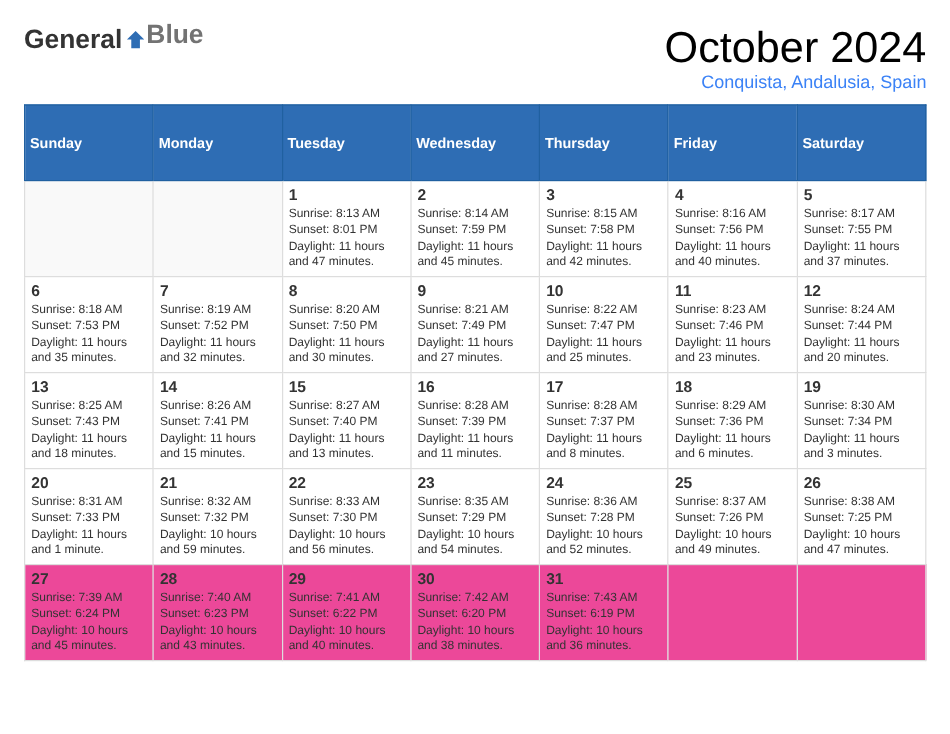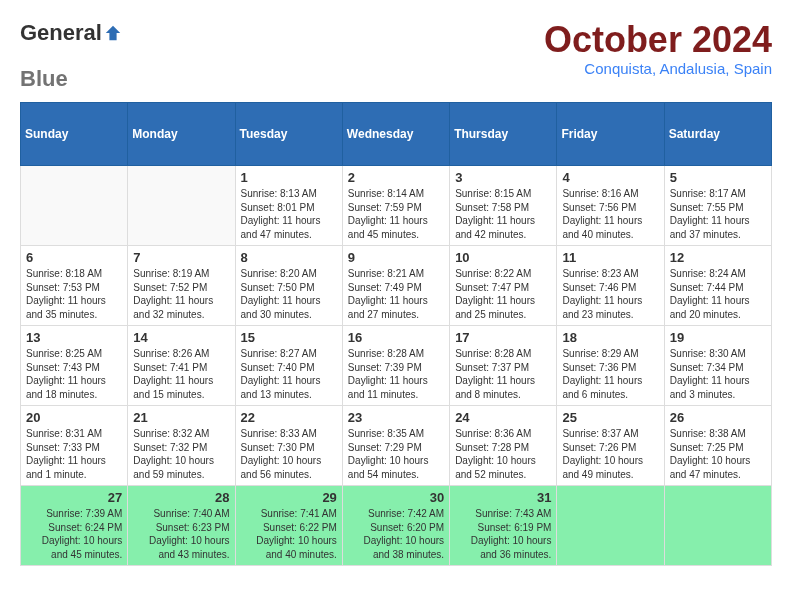--- a/index.html
+++ b/index.html
@@ -18,9 +18,8 @@
     }
     .logo {
       display: flex;
-      flex-direction: column;
+      flex-direction: row;
       align-items: flex-start;
-      gap: 24px;
     }
     .logo-text {
       display: flex;

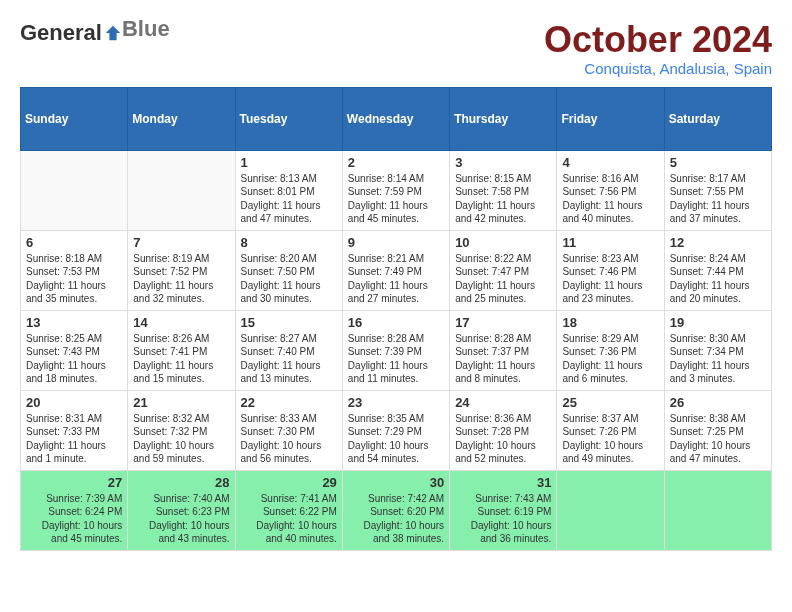--- a/index.html
+++ b/index.html
@@ -39,8 +39,8 @@
     }
     .month-title {
       font-size: 36px;
-      font-weight: bold;
-      color: #7f1d1d;
+      font-weight: normal;
+      color: #000000;
       line-height: 1.1;
     }
     .location {

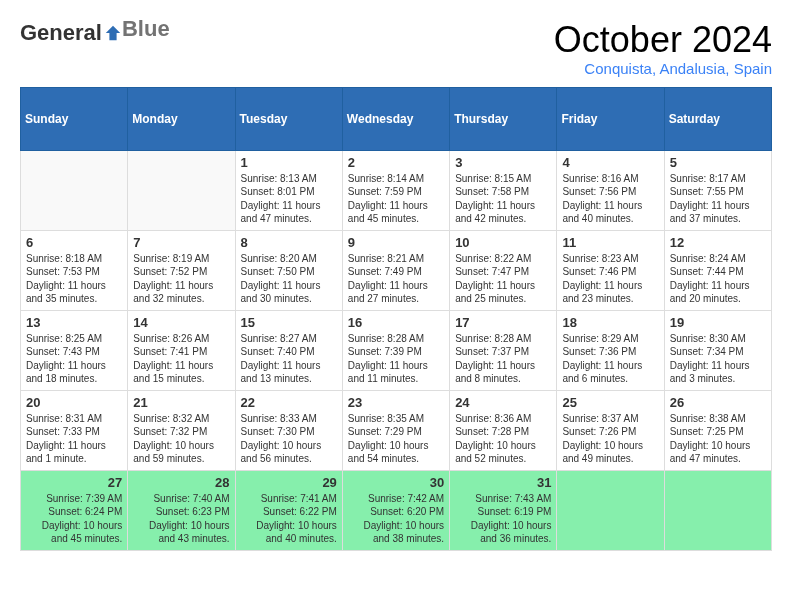--- a/index.html
+++ b/index.html
@@ -75,8 +75,7 @@
       background: #f9f9f9;
     }
     .calendar tr:last-child td {
-      background: #86efac;
-      text-align: right;
+      background: #ec4899;
     }
     .day-number {
       font-size: 13px;

